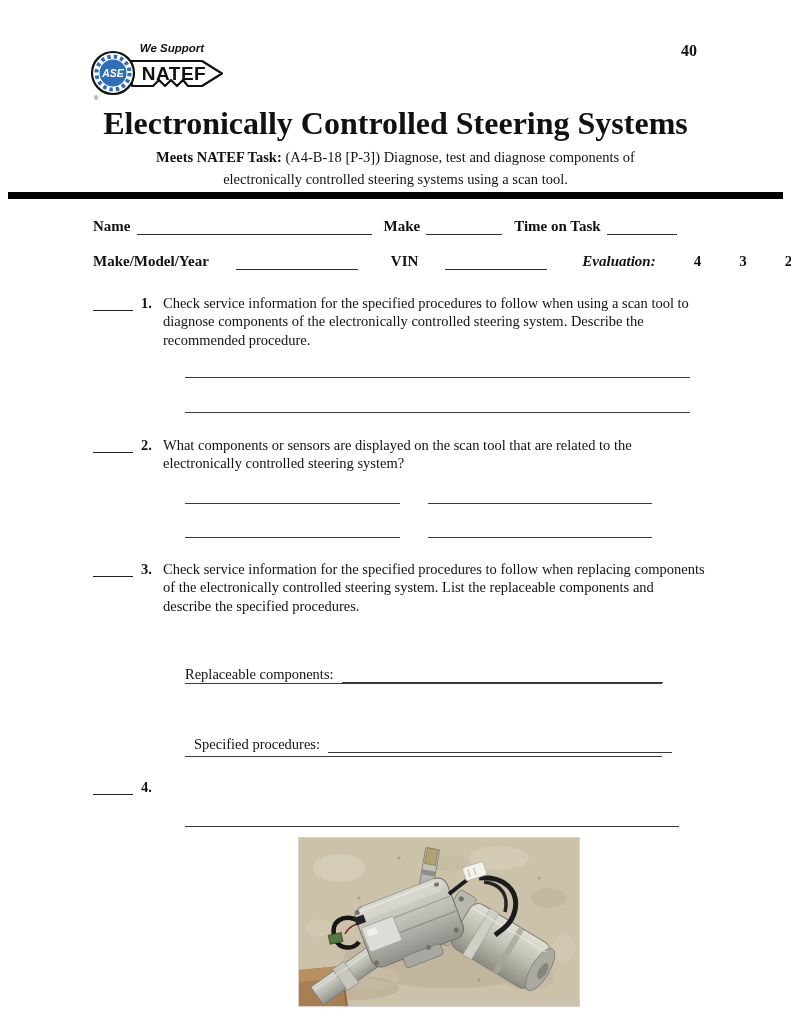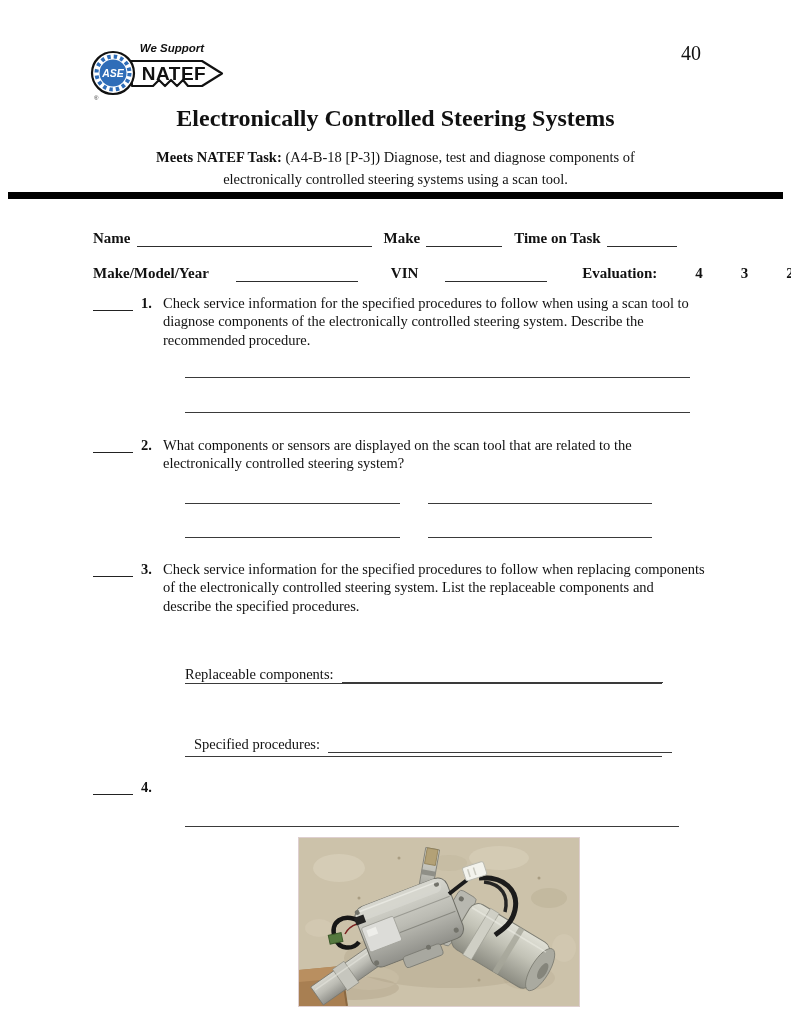--- a/index.html
+++ b/index.html
@@ -4,7 +4,7 @@
 <style>
   html,body{margin:0;padding:0;background:#ffffff;}
   .page{position:relative;width:791px;height:1024px;background:#fff;font-family:"Liberation Serif",serif;color:#111;overflow:hidden;}
-  .pagenum{position:absolute;left:681px;top:42px;font-weight:normal;font-size:20px;}
+  .pagenum{position:absolute;left:681px;top:42px;font-weight:bold;font-size:16px;}
   .logo{position:absolute;left:88px;top:36px;}
   .title{position:absolute;top:105px;left:0;width:100%;text-align:center;font-size:24px;font-weight:bold;margin:0;}
   .task{position:absolute;top:146px;left:50%;transform:translateX(-50%);width:515px;text-align:center;font-size:14.5px;line-height:22px;}

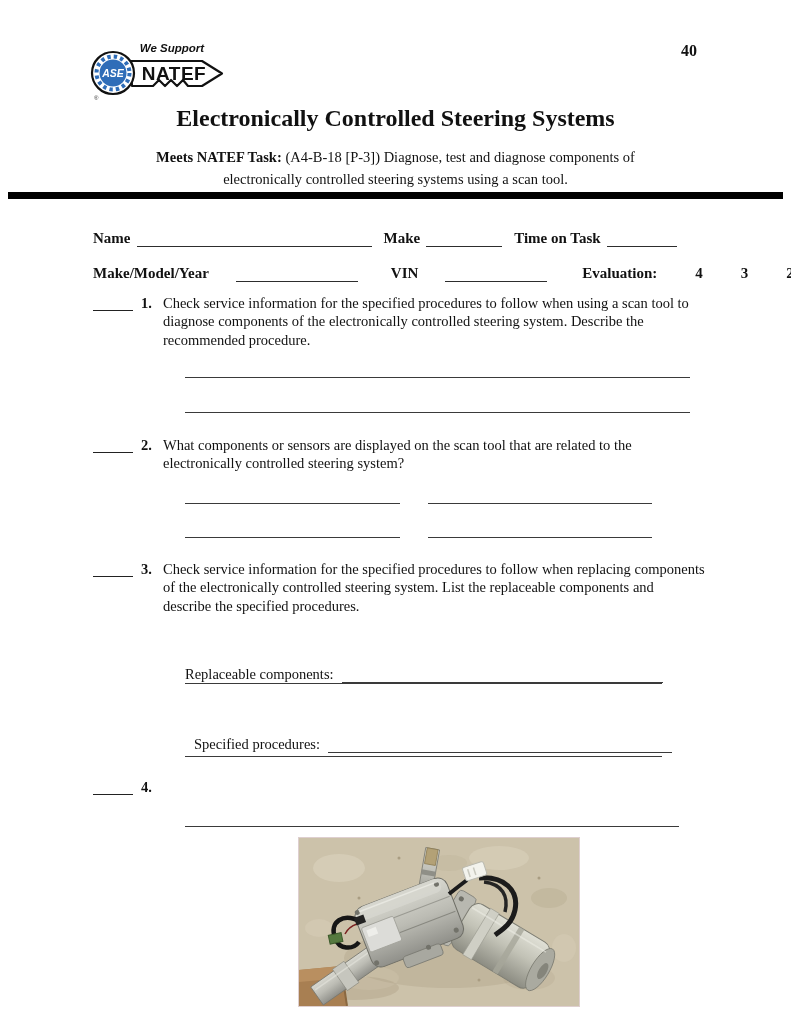--- a/index.html
+++ b/index.html
@@ -6,7 +6,7 @@
   .page{position:relative;width:791px;height:1024px;background:#fff;font-family:"Liberation Serif",serif;color:#111;overflow:hidden;}
   .pagenum{position:absolute;left:681px;top:42px;font-weight:bold;font-size:16px;}
   .logo{position:absolute;left:88px;top:36px;}
-  .title{position:absolute;top:105px;left:0;width:100%;text-align:center;font-size:24px;font-weight:bold;margin:0;}
+  .title{position:absolute;top:105px;left:0;width:100%;text-align:center;font-size:32px;font-weight:bold;margin:0;}
   .task{position:absolute;top:146px;left:50%;transform:translateX(-50%);width:515px;text-align:center;font-size:14.5px;line-height:22px;}
   .task .b{font-weight:bold;}
   .rule{position:absolute;top:192px;left:8px;width:775px;height:7px;background:#000;}

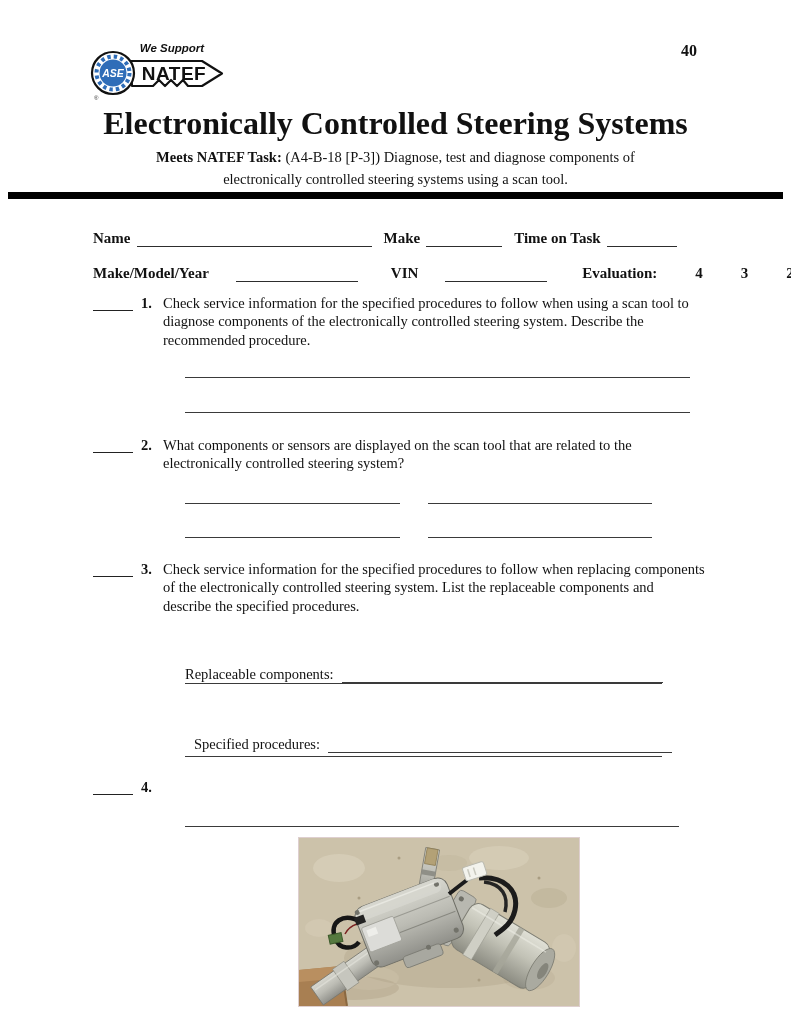--- a/index.html
+++ b/index.html
@@ -10,7 +10,7 @@
   .task{position:absolute;top:146px;left:50%;transform:translateX(-50%);width:515px;text-align:center;font-size:14.5px;line-height:22px;}
   .task .b{font-weight:bold;}
   .rule{position:absolute;top:192px;left:8px;width:775px;height:7px;background:#000;}
-  .frow{position:absolute;left:93px;display:flex;align-items:flex-end;font-weight:bold;font-size:15px;height:19px;margin-top:12px;}
+  .frow{position:absolute;left:93px;display:flex;align-items:flex-end;font-weight:bold;font-size:15px;height:19px;}
   .uline{border-bottom:1.6px solid #2d2d2d;height:15px;display:inline-block;flex:none;}
   .gap6{margin-left:6px;} .gap12{margin-left:12px;} .gap14{margin-left:14px;}
   .q{position:absolute;left:93px;display:flex;align-items:flex-start;font-size:14.5px;line-height:18.4px;}

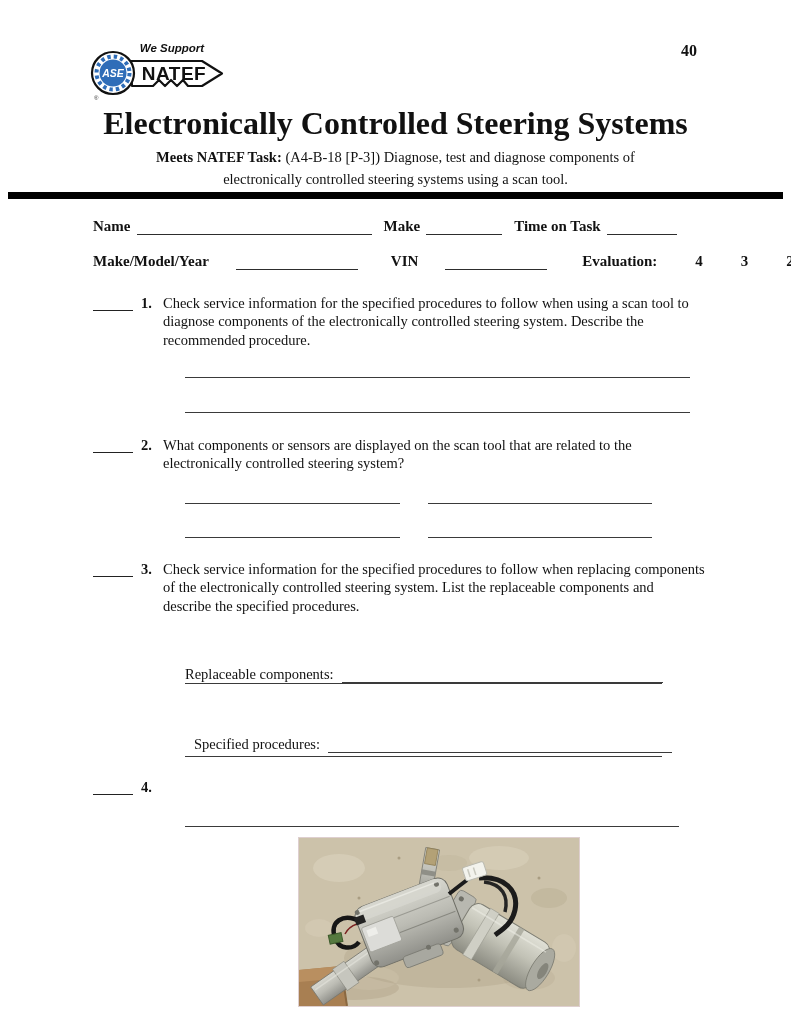--- a/index.html
+++ b/index.html
@@ -12,7 +12,7 @@
   .rule{position:absolute;top:192px;left:8px;width:775px;height:7px;background:#000;}
   .frow{position:absolute;left:93px;display:flex;align-items:flex-end;font-weight:bold;font-size:15px;height:19px;}
   .uline{border-bottom:1.6px solid #2d2d2d;height:15px;display:inline-block;flex:none;}
-  .gap6{margin-left:6px;} .gap12{margin-left:12px;} .gap14{margin-left:14px;}
+  .gap6{margin-left:6px;} .gap12{margin-left:12px;} .gap14{margin-left:14px;font-style:italic;}
   .q{position:absolute;left:93px;display:flex;align-items:flex-start;font-size:14.5px;line-height:18.4px;}
   .qblank{width:40px;height:14px;border-bottom:1.8px solid #222;margin-right:8px;margin-top:2px;flex:none;}
   .qnum{font-weight:bold;width:22px;flex:none;}

